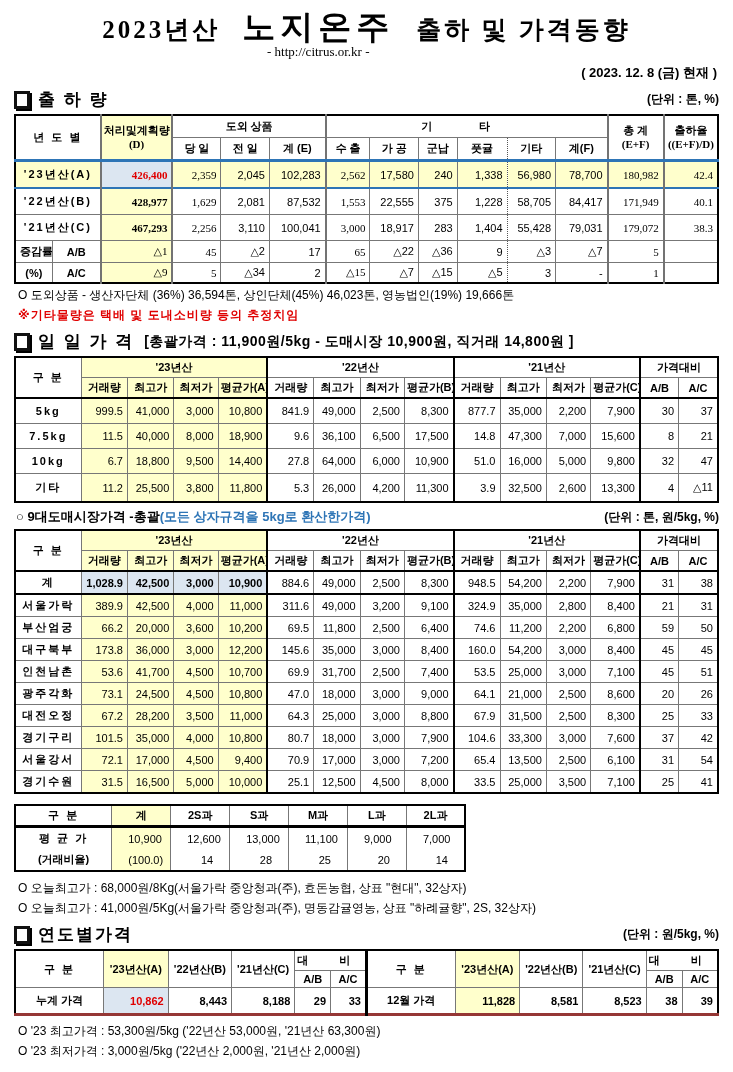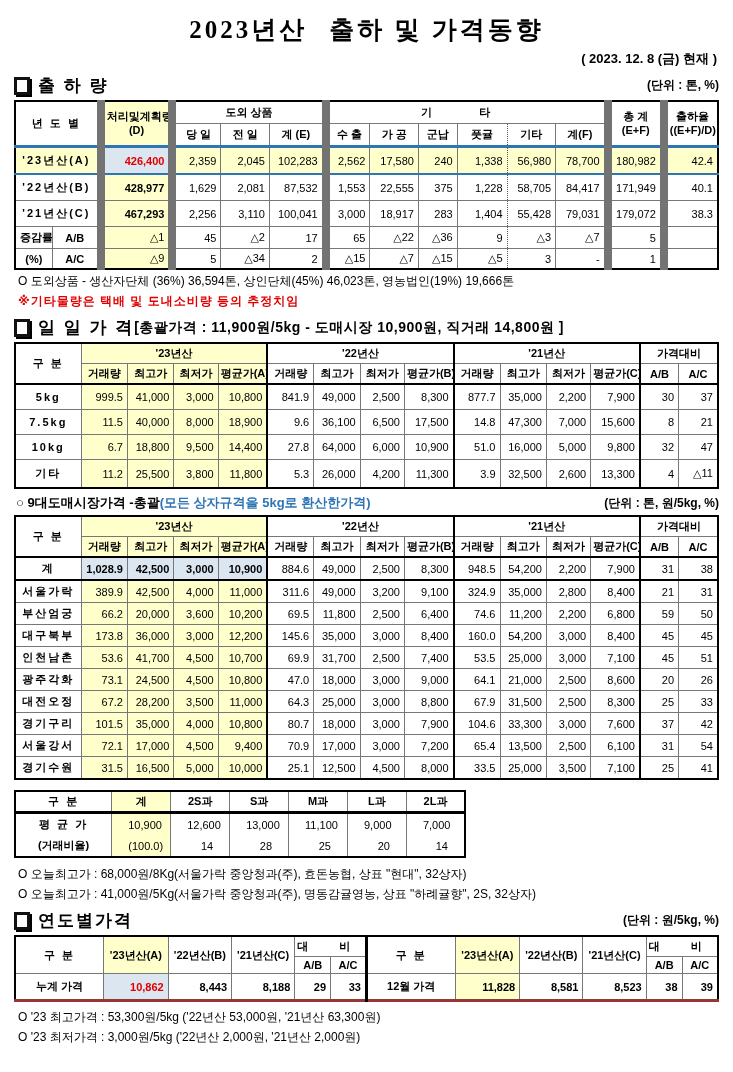--- a/index.html
+++ b/index.html
@@ -86,6 +86,10 @@
 
   <div class="title-row">
     <span class="t-serif">2023년산</span>
+    <span class="t-prod-wrap">
+      <span class="t-prod">노지온주</span>
+      <span class="t-url">- http://citrus.or.kr -</span>
+    </span>
     <span class="t-serif">출하 및 가격동향</span>
   </div>
   <div class="asof">( 2023. 12. 8 (금) 현재 )</div>

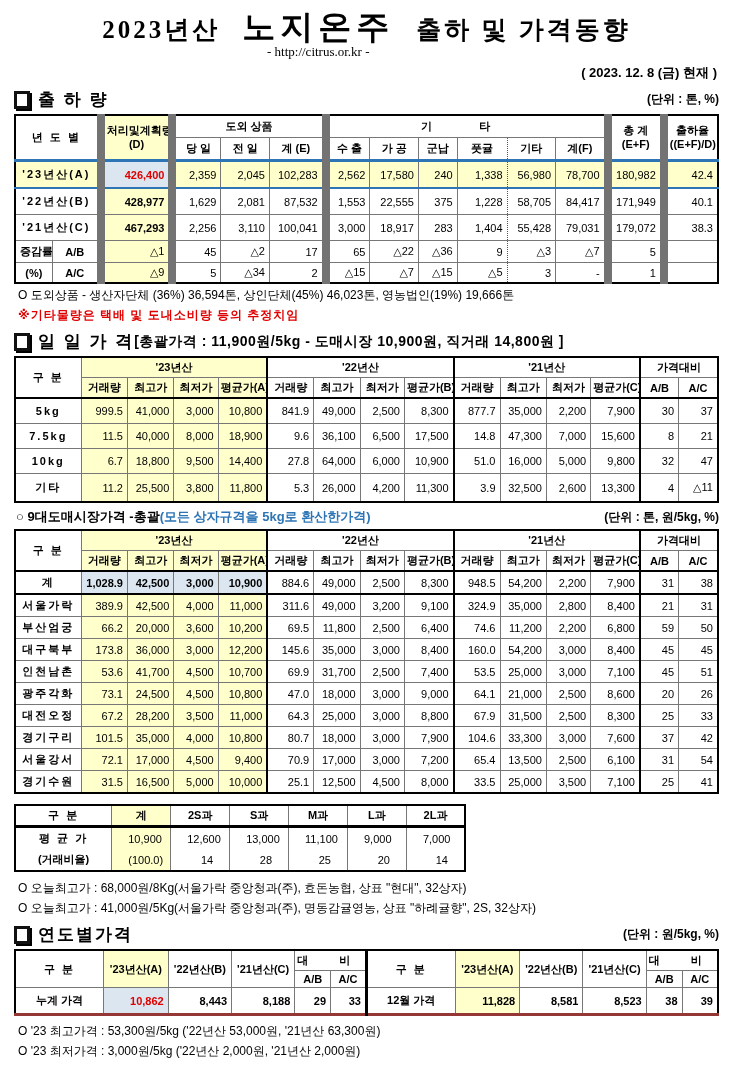--- a/index.html
+++ b/index.html
@@ -35,7 +35,7 @@
   .b{background:#DCE6F1;margin-left:36px;}
   .red{color:#E00000;font-weight:bold;}
   .bold{font-weight:bold;}
-  .gl{border-left:8px solid #737373;}
+  .gl{border-left:2px solid #737373;font-family:Liberation Serif, serif;}
   .dot{border-left:1px dotted #555;}
   .dotr{border-right:1px dotted #555;}
   .two-line span{display:block;line-height:1.25;}

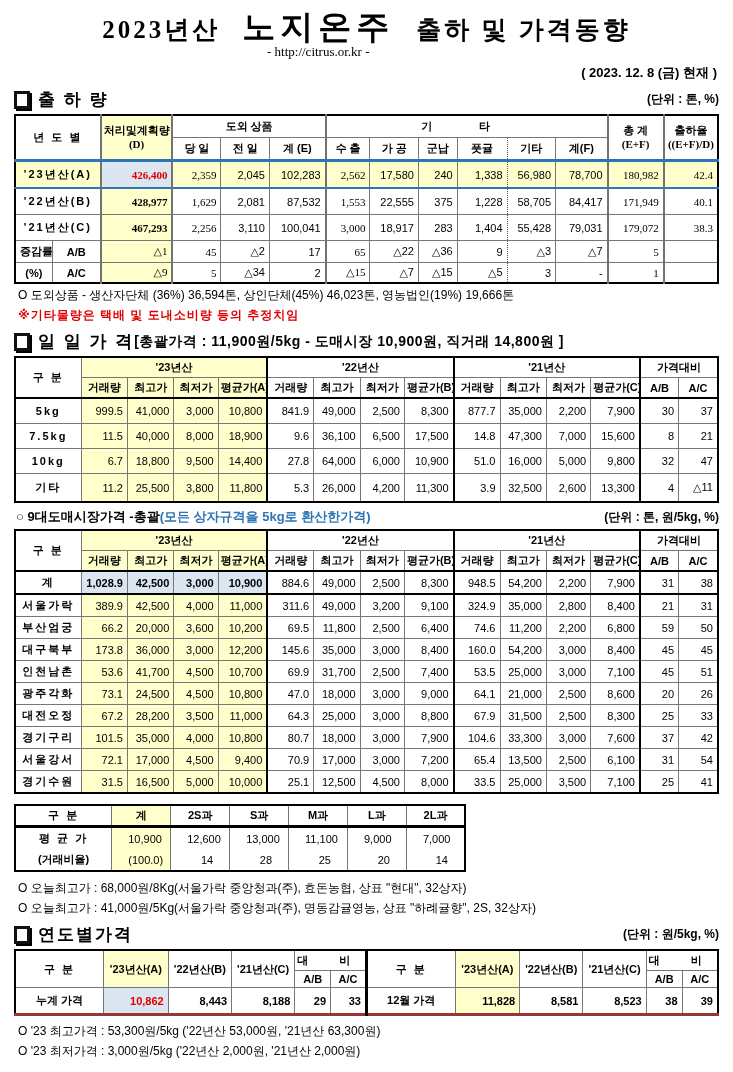--- a/index.html
+++ b/index.html
@@ -18,7 +18,7 @@
   .sec{display:flex;align-items:center;margin:6px 0 3px 0;}
   .sq{width:10px;height:12px;border:3px solid #111;box-shadow:2px 2px 0 #000;display:inline-block;margin-right:8px;}
   .sec-t{font-size:17px;font-weight:bold;letter-spacing:2px;}
-  .sec-sum{font-size:14px;font-weight:bold;margin-left:0;letter-spacing:0.5px;}
+  .sec-sum{font-size:14px;font-weight:bold;margin-left:10px;letter-spacing:0.5px;}
   .unit{margin-left:auto;font-weight:bold;font-size:12px;}
   .sub{display:flex;align-items:baseline;margin:5px 0 3px 2px;font-size:13px;font-weight:bold;}
   .sub .blue{color:#2E75B6;}

